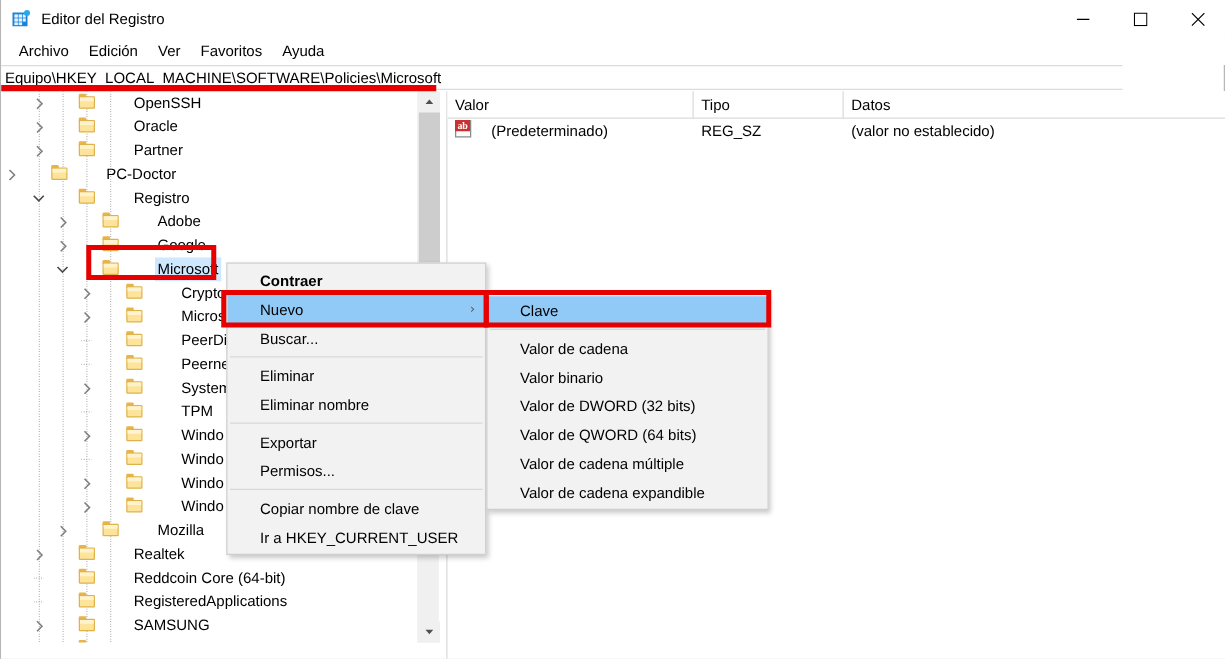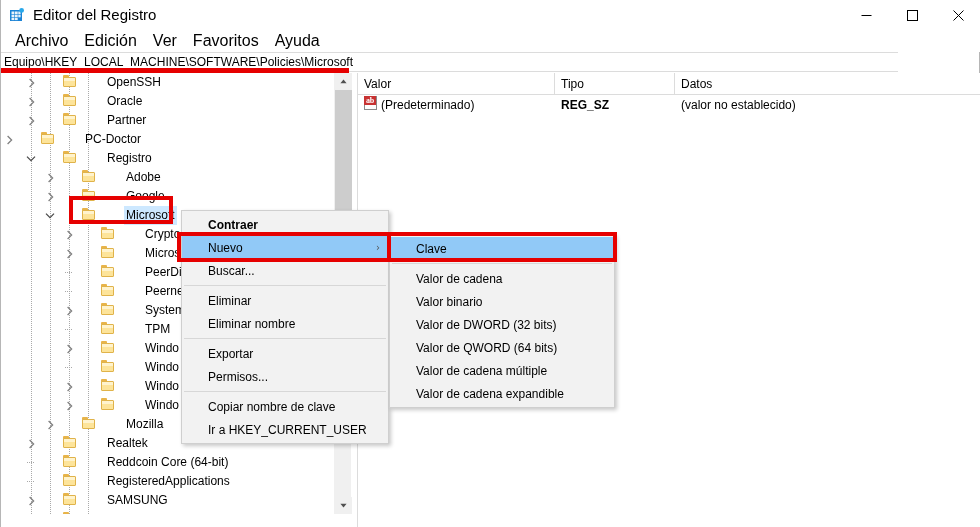--- a/index.html
+++ b/index.html
@@ -34,7 +34,7 @@
     flex: 0 0 auto;
   }
   .app-title {
-    font-size: 15px; color: #000000;
+    font-size: 12px; color: #000000;
     white-space: nowrap;
   }
   .wincontrols {

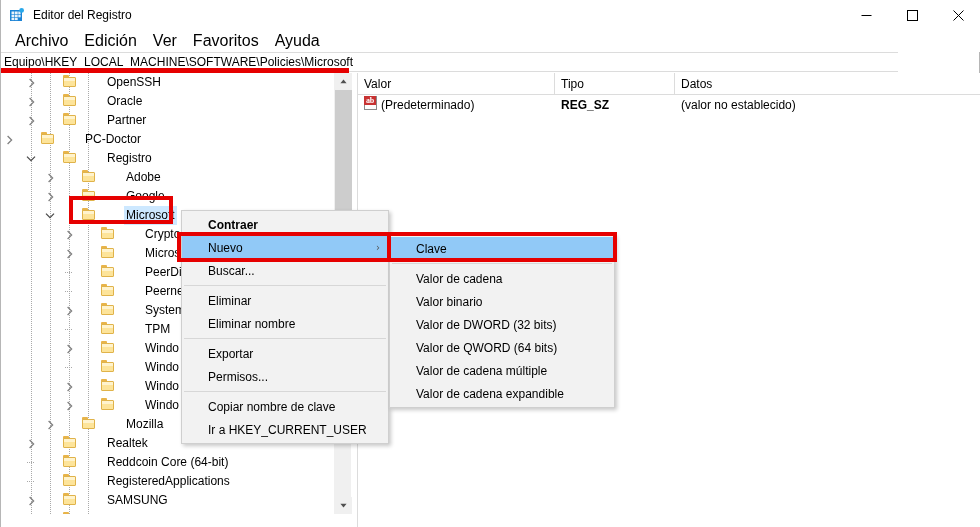--- a/index.html
+++ b/index.html
@@ -59,7 +59,7 @@
     padding-left: 6px;
   }
   .menuitem {
-    font-size: 16px; color: #000;
+    font-size: 12px; color: #000;
     padding: 3px 8px;
     white-space: nowrap;
     cursor: default;

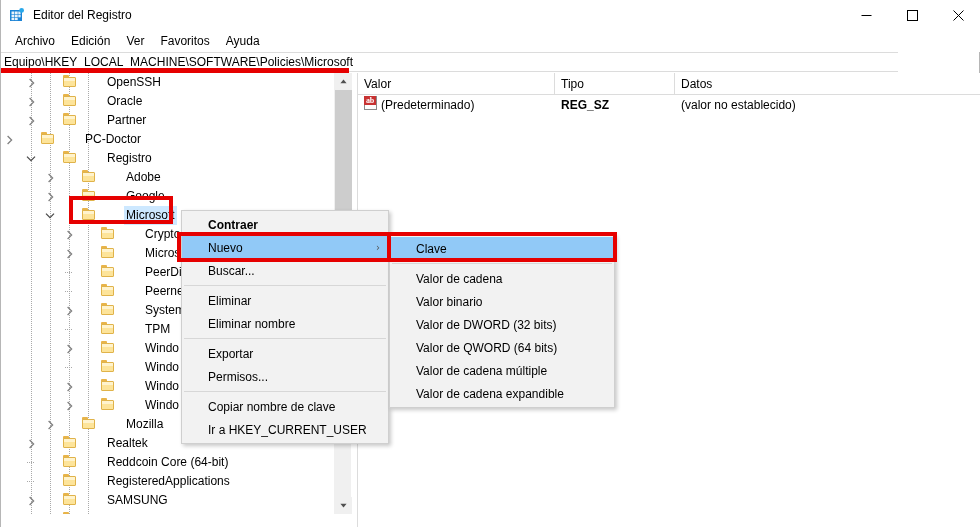--- a/index.html
+++ b/index.html
@@ -234,7 +234,7 @@
     width: 14px; height: 18px;
     flex: 0 0 auto;
     position: relative;
-    margin-right: 3px;
+    margin-right: 15px;
   }
   .abicon .sheet {
     position: absolute; left: 0; top: 0;

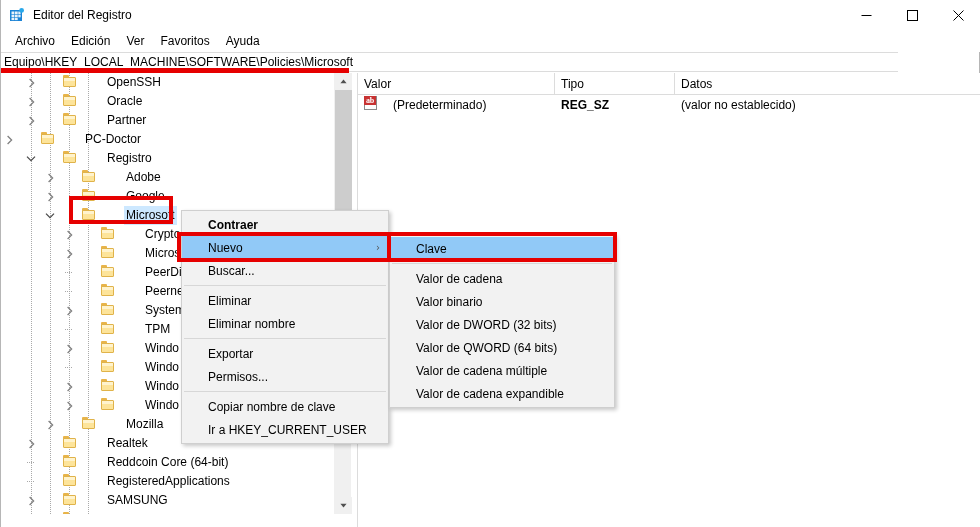--- a/index.html
+++ b/index.html
@@ -667,7 +667,7 @@
               </span>
               <span>(Predeterminado)</span>
             </div>
-            <div class="rcell" style="width: 120px; font-weight: bold;">REG_SZ</div>
+            <div class="rcell" style="width: 120px;">REG_SZ</div>
             <div class="rcell" style="width: 306px;">(valor no establecido)</div>
           </div>
         </div>

